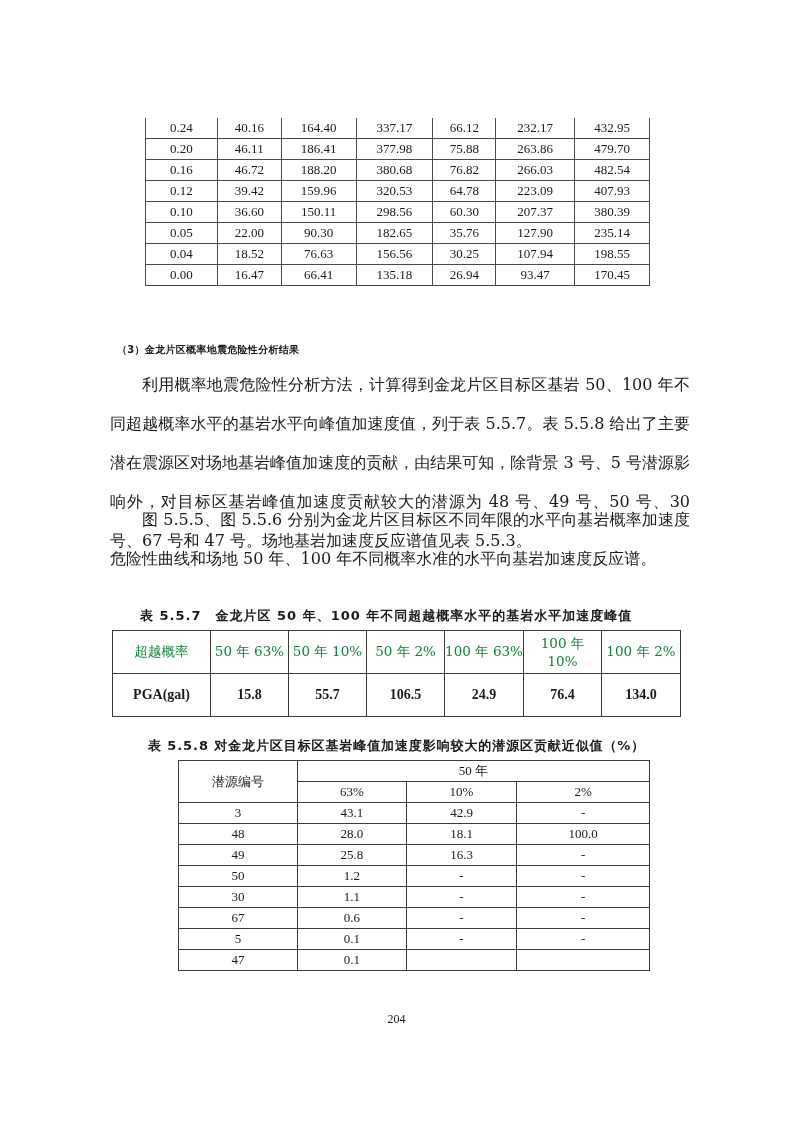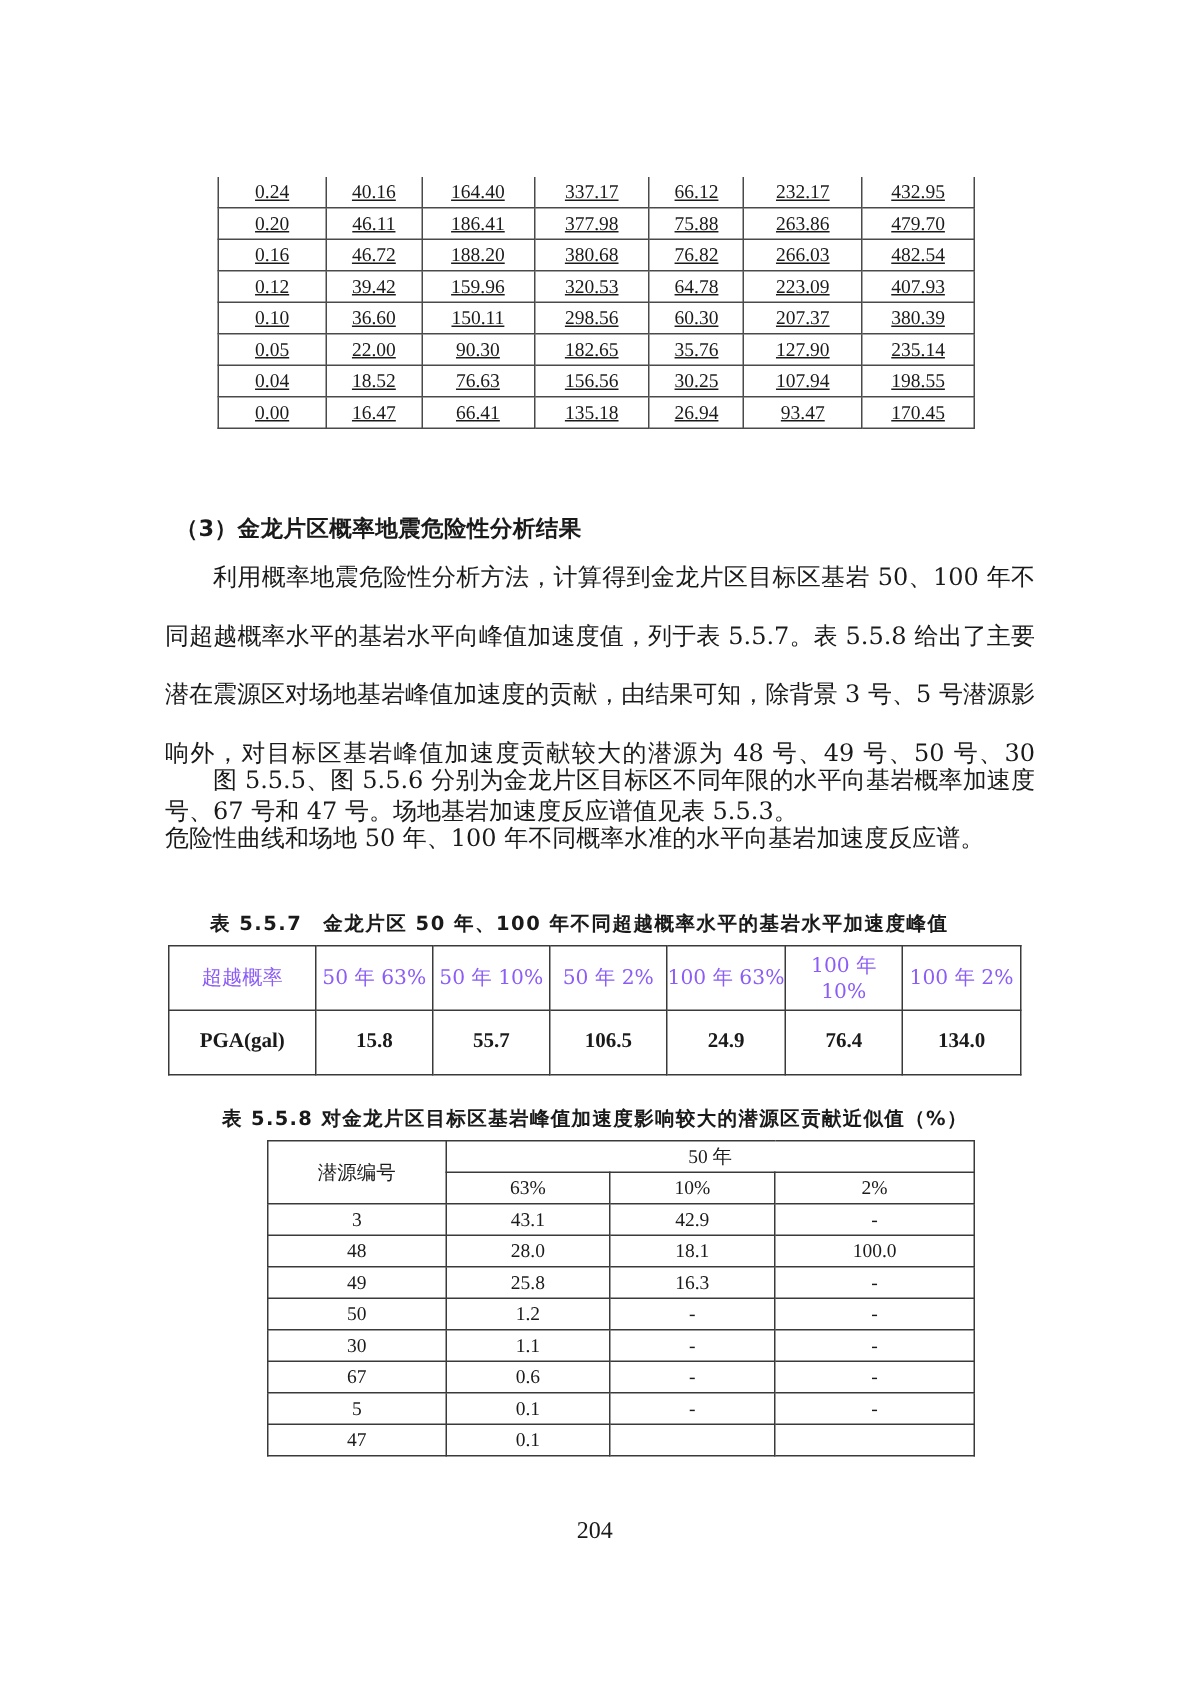--- a/index.html
+++ b/index.html
@@ -12,7 +12,7 @@
   td, th { padding: 0; text-align: center; vertical-align: middle; font-weight: normal; }
 
   
-  #t-top { left: 145px; top: 118px; width: 505px; font-size: 13px; text-decoration: underline; }
+  #t-top { left: 145px; top: 118px; width: 505px; font-size: 13px; }
   #t-top td { border: 1px solid #4a4a4a; height: 20px; line-height: 20px; }
   #t-top tr:first-child td { border-top: none; }
   #t-top col.c0 { width: 72px; } #t-top col.c1 { width: 64px; } #t-top col.c2 { width: 75px; }

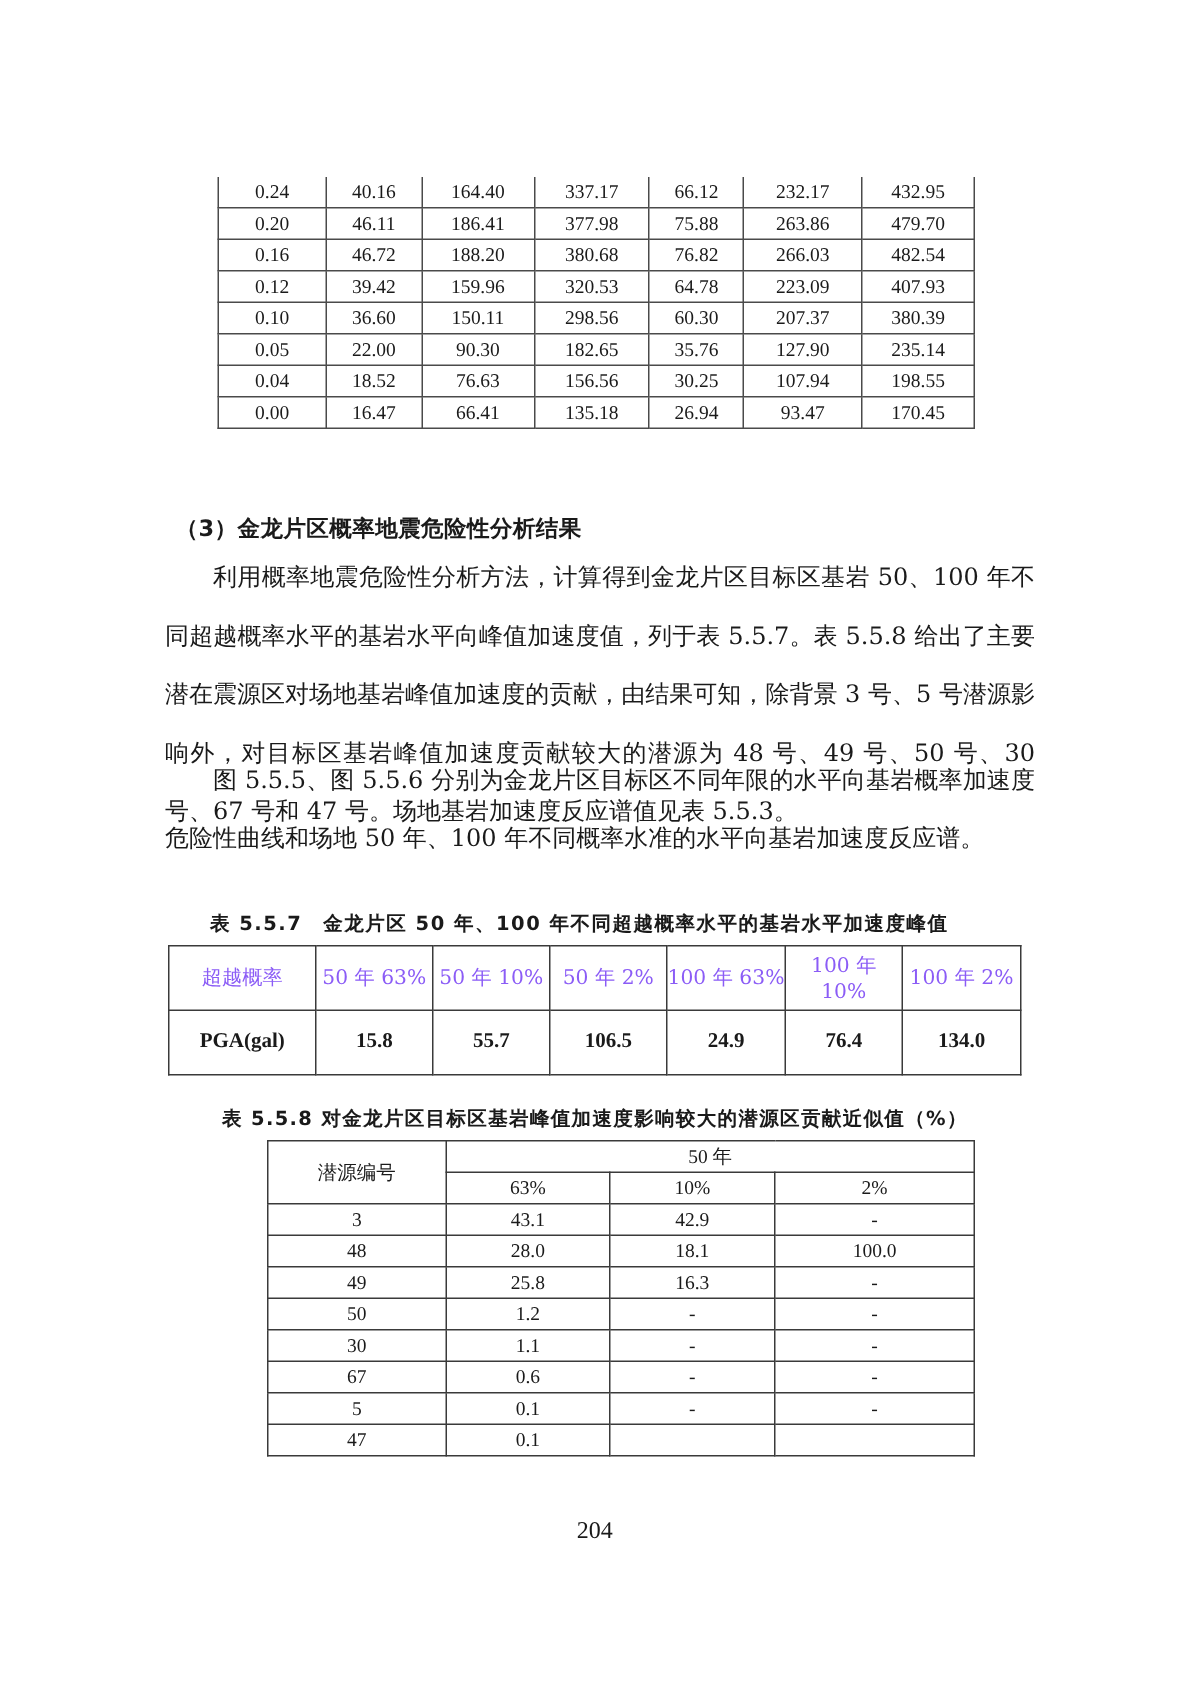--- a/index.html
+++ b/index.html
@@ -22,7 +22,7 @@
   .heading {
     position: absolute; left: 117px; top: 343px;
     font-family: "DejaVu Sans", "Liberation Sans", sans-serif;
-    font-weight: bold; font-size: 15px; letter-spacing: 0.3px;
+    font-weight: bold; font-size: 10px; letter-spacing: 0.3px;
   }
   .para {
     position: absolute; left: 110px; width: 580px;

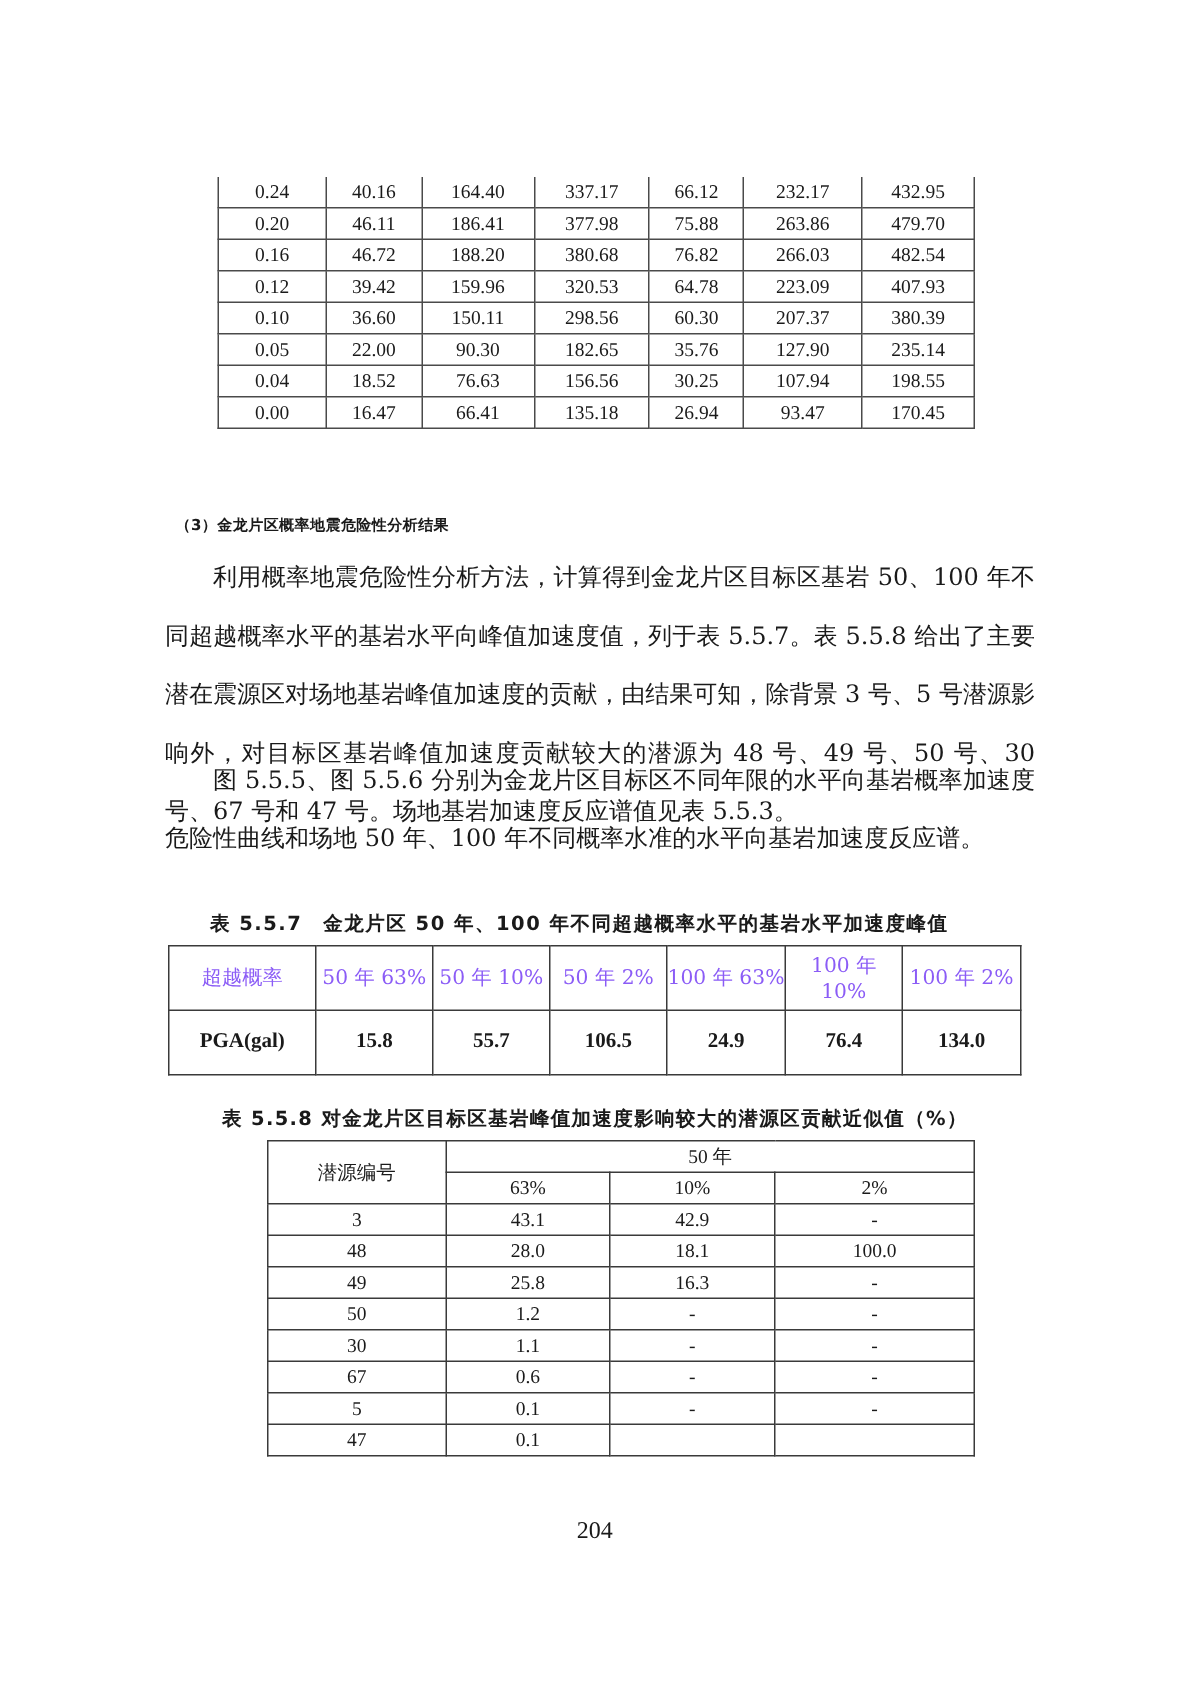--- a/index.html
+++ b/index.html
@@ -45,7 +45,7 @@
   #t-557 { left: 112px; top: 630px; width: 569px; font-size: 13.5px; }
   #t-557 td { border: 1px solid #3a3a3a; height: 42px; }
   #t-557 .bold { font-weight: bold; font-size: 14px; }
-  #t-557 .cjk { font-family: "DejaVu Serif", serif; color: #8b5cf6; }
+  #t-557 .cjk { font-family: "DejaVu Serif", serif; color: #15803d; }
 
   
   #t-558 { left: 178px; top: 760px; width: 472px; font-size: 13px; }

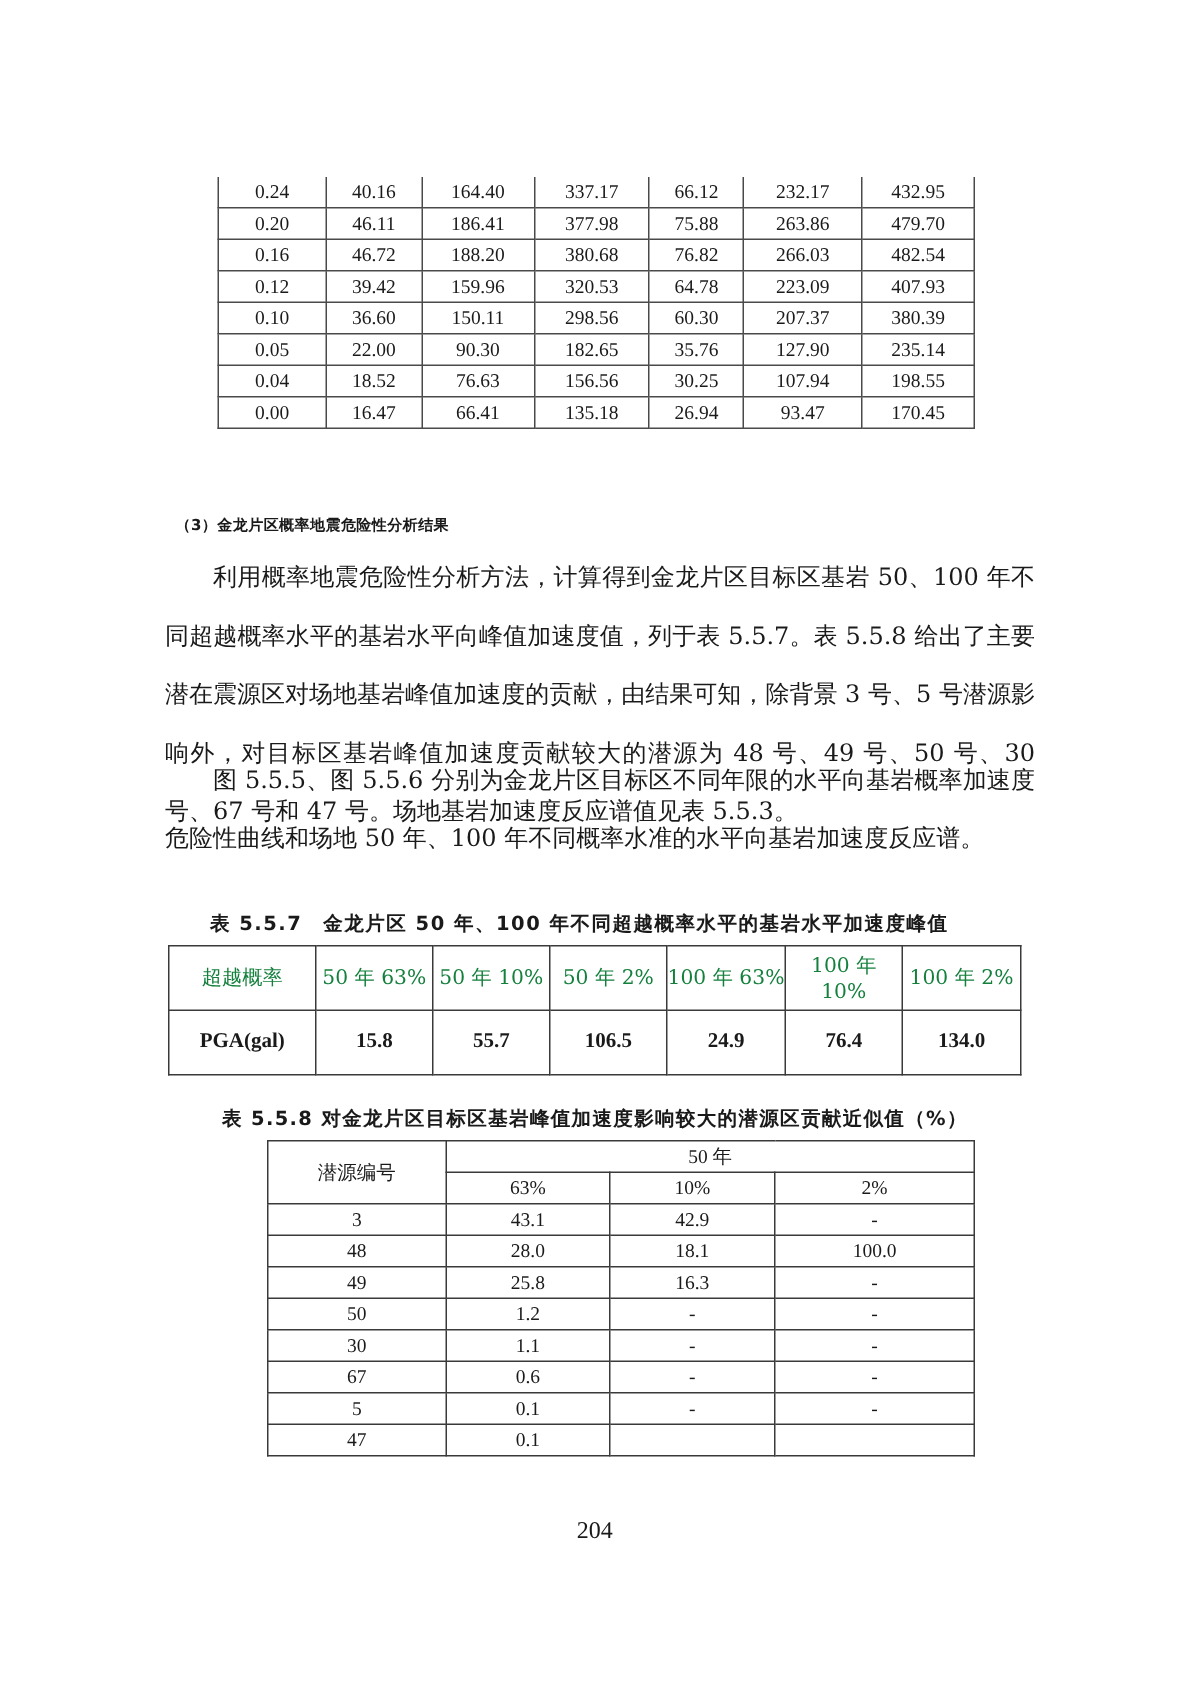--- a/index.html
+++ b/index.html
@@ -53,7 +53,7 @@
   #t-558 col.c0 { width: 110px; } #t-558 col.c1 { width: 101px; }
   #t-558 col.c2 { width: 102px; } #t-558 col.c3 { width: 123px; }
 
-  .pagenum { position: absolute; left: 0; width: 793px; top: 1012px; text-align: center; font-size: 16px; }
+  .pagenum { position: absolute; left: 0; width: 793px; top: 1012px; text-align: center; font-size: 12px; }
 </style>
 </head>
 <body>

